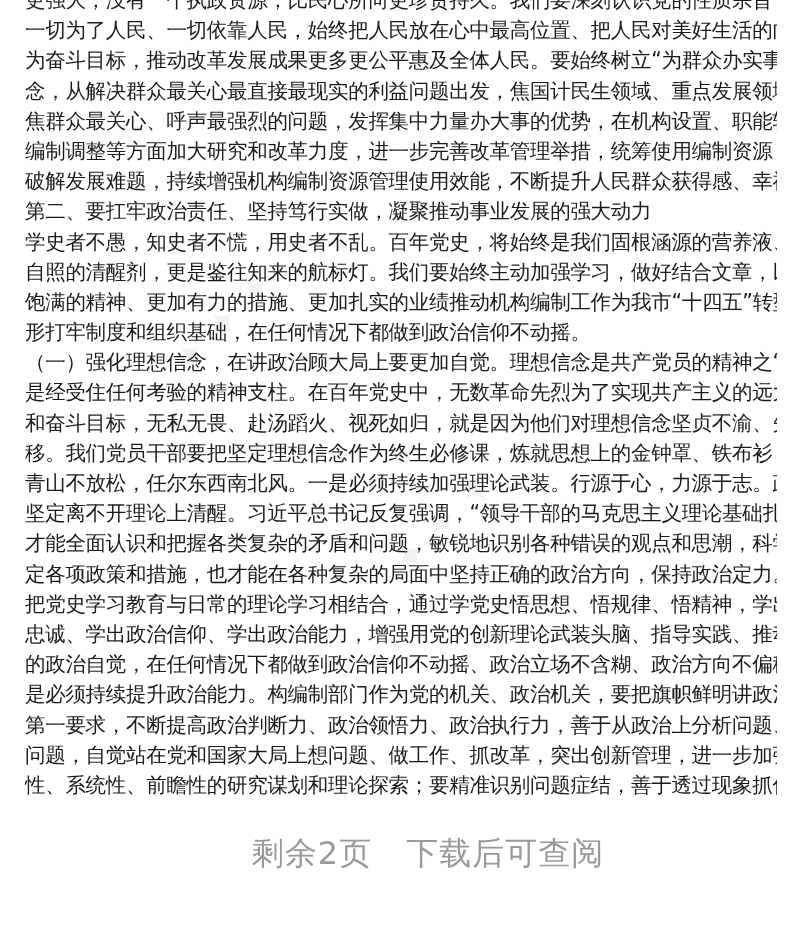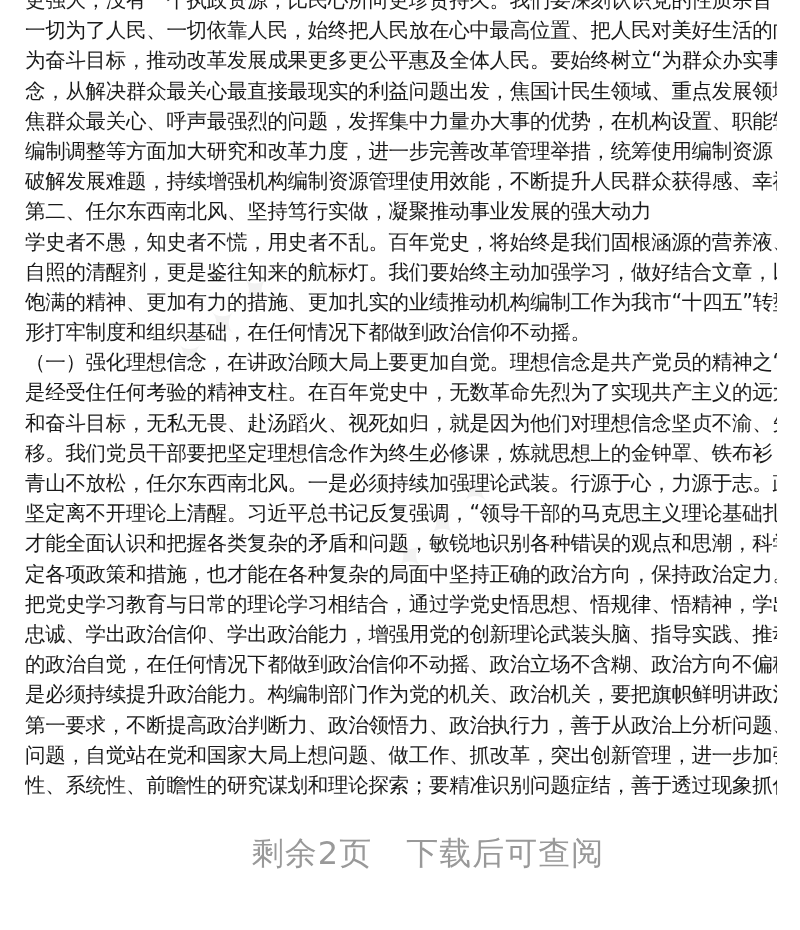--- a/index.html
+++ b/index.html
@@ -75,7 +75,7 @@
     <div class="line">焦群众最关心、呼声最强烈的问题，发挥集中力量办大事的优势，在机构设置、职能转变、</div>
     <div class="line">编制调整等方面加大研究和改革力度，进一步完善改革管理举措，统筹使用编制资源，及时</div>
     <div class="line">破解发展难题，持续增强机构编制资源管理使用效能，不断提升人民群众获得感、幸福感、</div>
-    <div class="line">第二、任尔东西南北风、坚持笃行实做，凝聚推动事业发展的强大动力</div>
+    <div class="line">第二、要扛牢政治责任、坚持笃行实做，凝聚推动事业发展的强大动力</div>
     <div class="line">学史者不愚，知史者不慌，用史者不乱。百年党史，将始终是我们固根涵源的营养液、揽镜</div>
     <div class="line">自照的清醒剂，更是鉴往知来的航标灯。我们要始终主动加强学习，做好结合文章，以更加</div>
     <div class="line">饱满的精神、更加有力的措施、更加扎实的业绩推动机构编制工作为我市“十四五”转型出雏</div>

